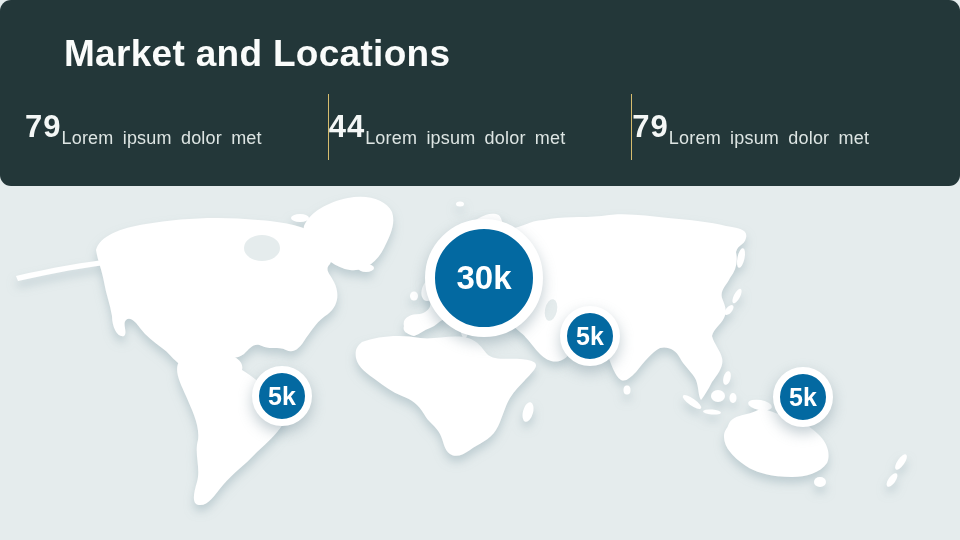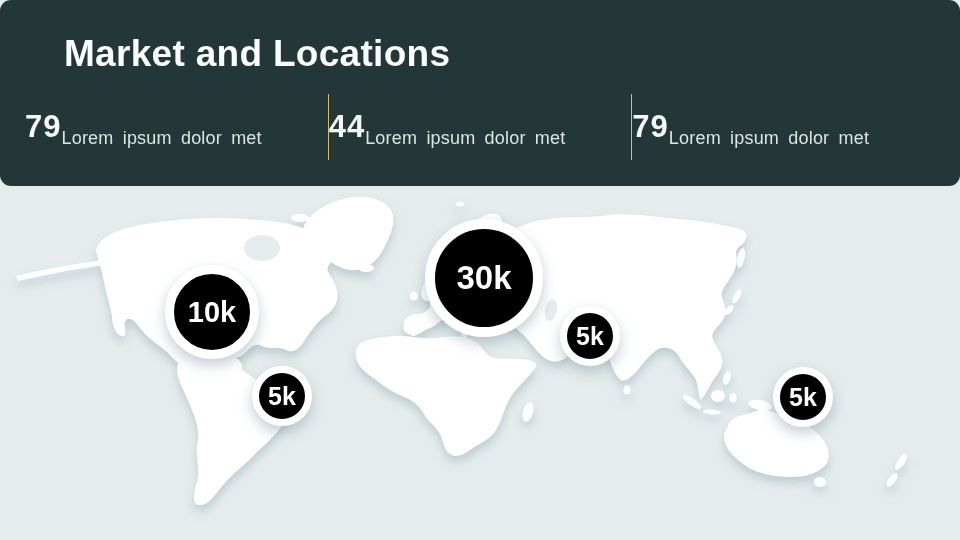--- a/index.html
+++ b/index.html
@@ -37,7 +37,7 @@
   
   .marker{
     position:absolute;border-radius:50%;
-    background:#000000;border-style:solid;border-color:#ffffff;
+    background:#0369a1;border-style:solid;border-color:#ffffff;
     display:flex;align-items:center;justify-content:center;
     color:#ffffff;font-weight:700;
     box-shadow:0 6px 14px rgba(120,145,155,.45);

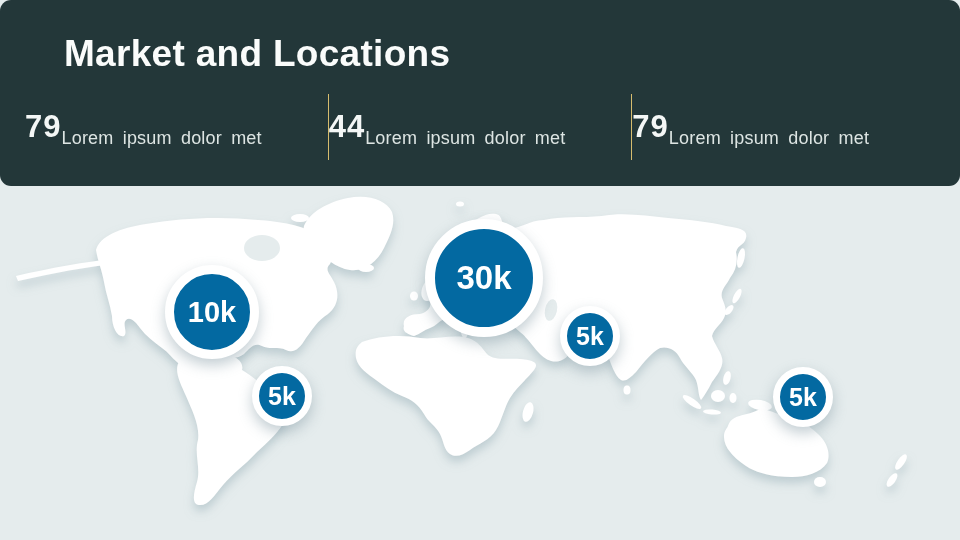--- a/index.html
+++ b/index.html
@@ -159,9 +159,6 @@
       <path class="sea" d="M497,147 L514,174" stroke="#e5eced" stroke-width="5" fill="none"></path>
     </svg>
 
-    <div class="marker m-md pos-na">
-      <span>10k</span>
-    </div>
     <div class="marker m-sm pos-sa">
       <span>5k</span>
     </div>

